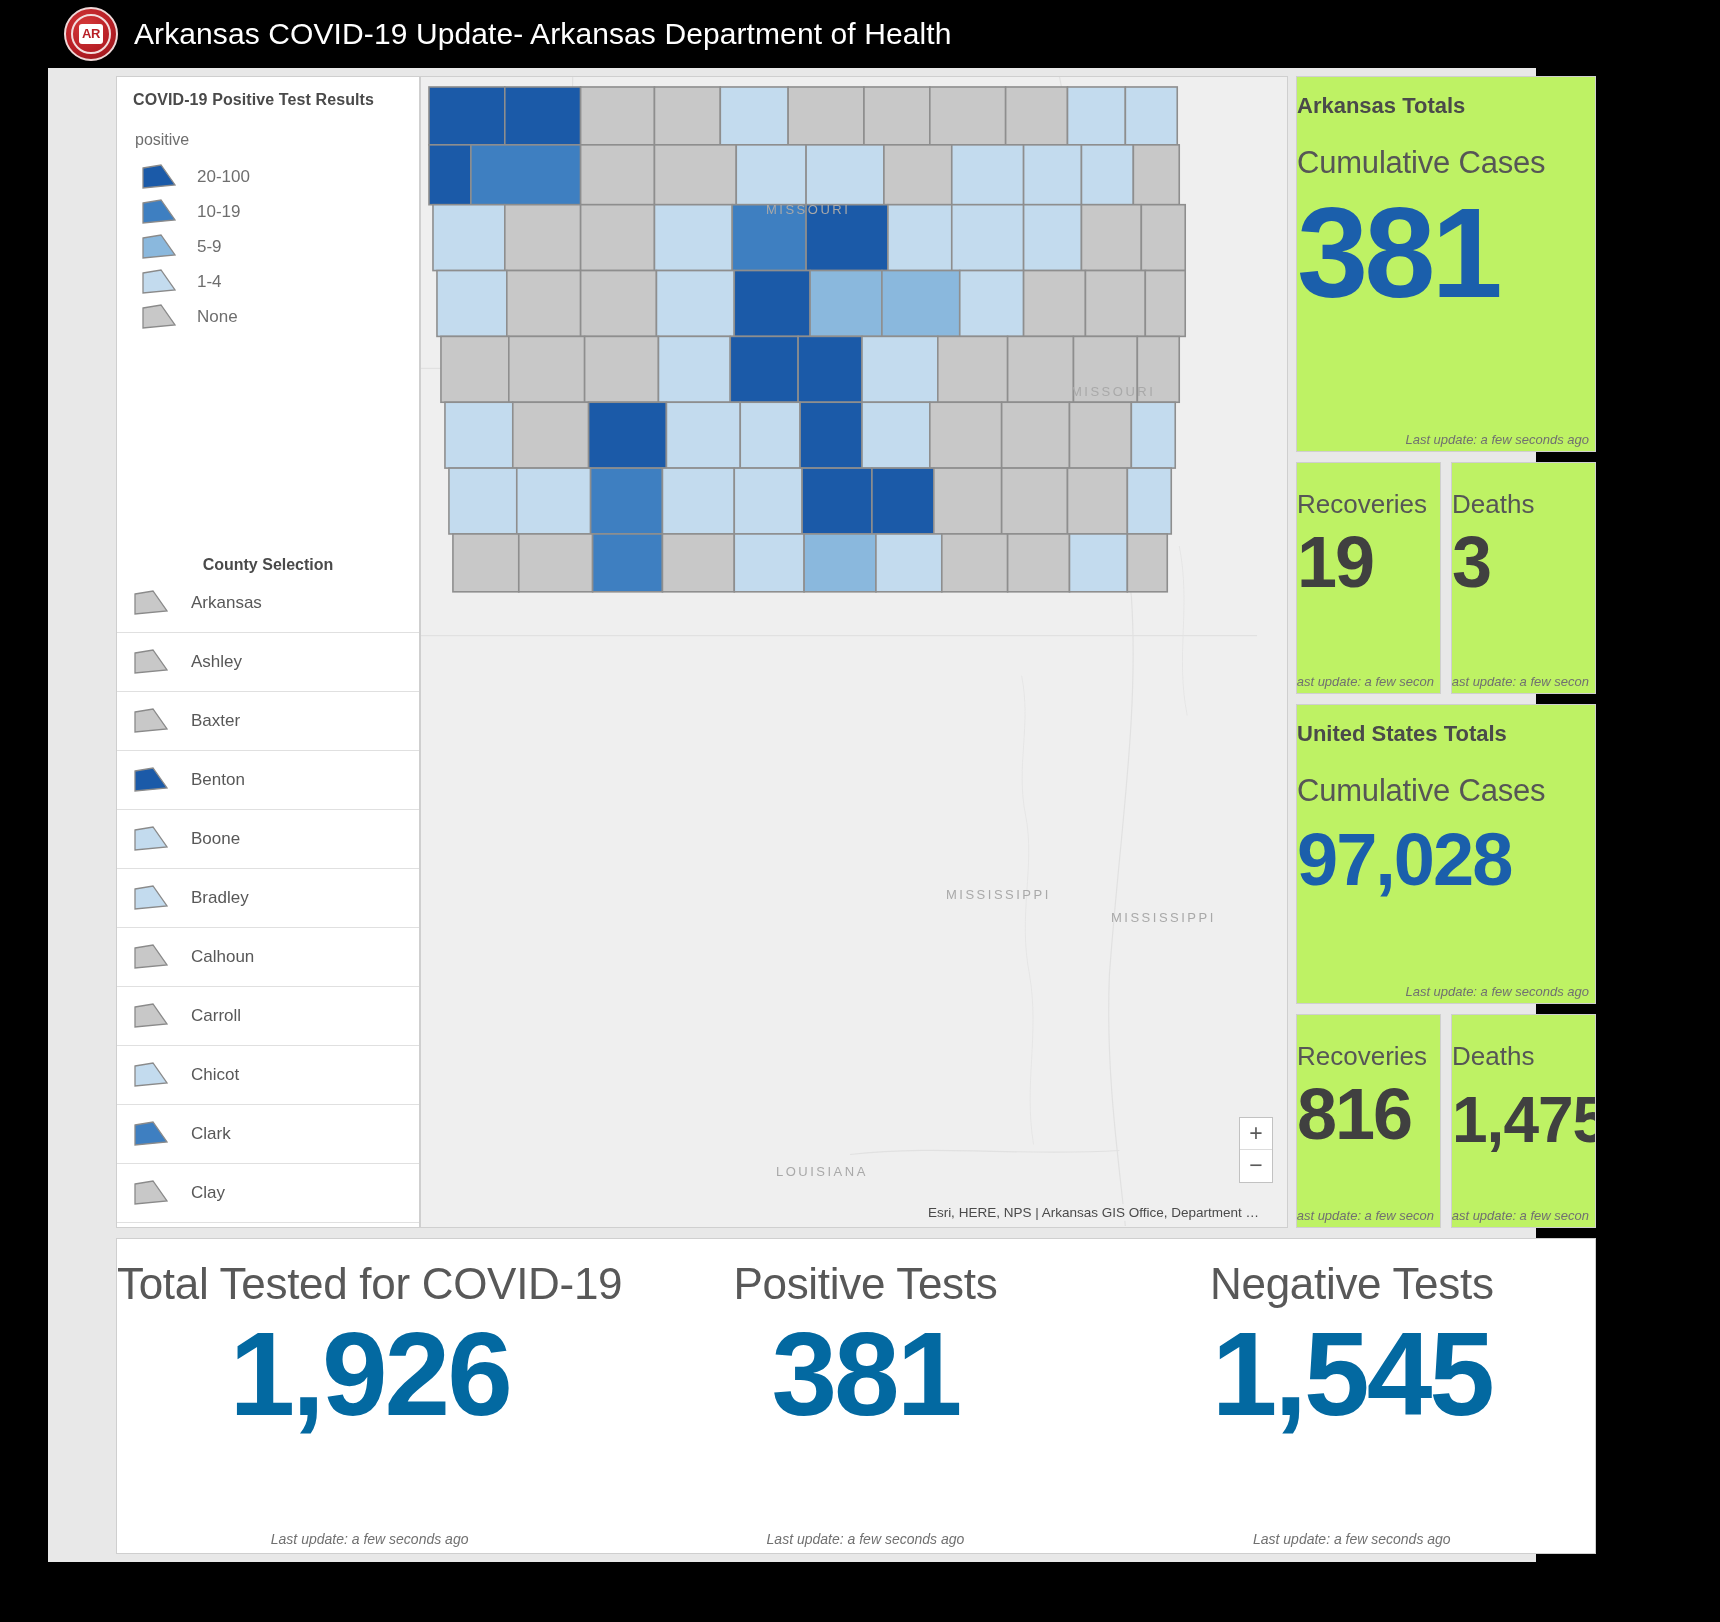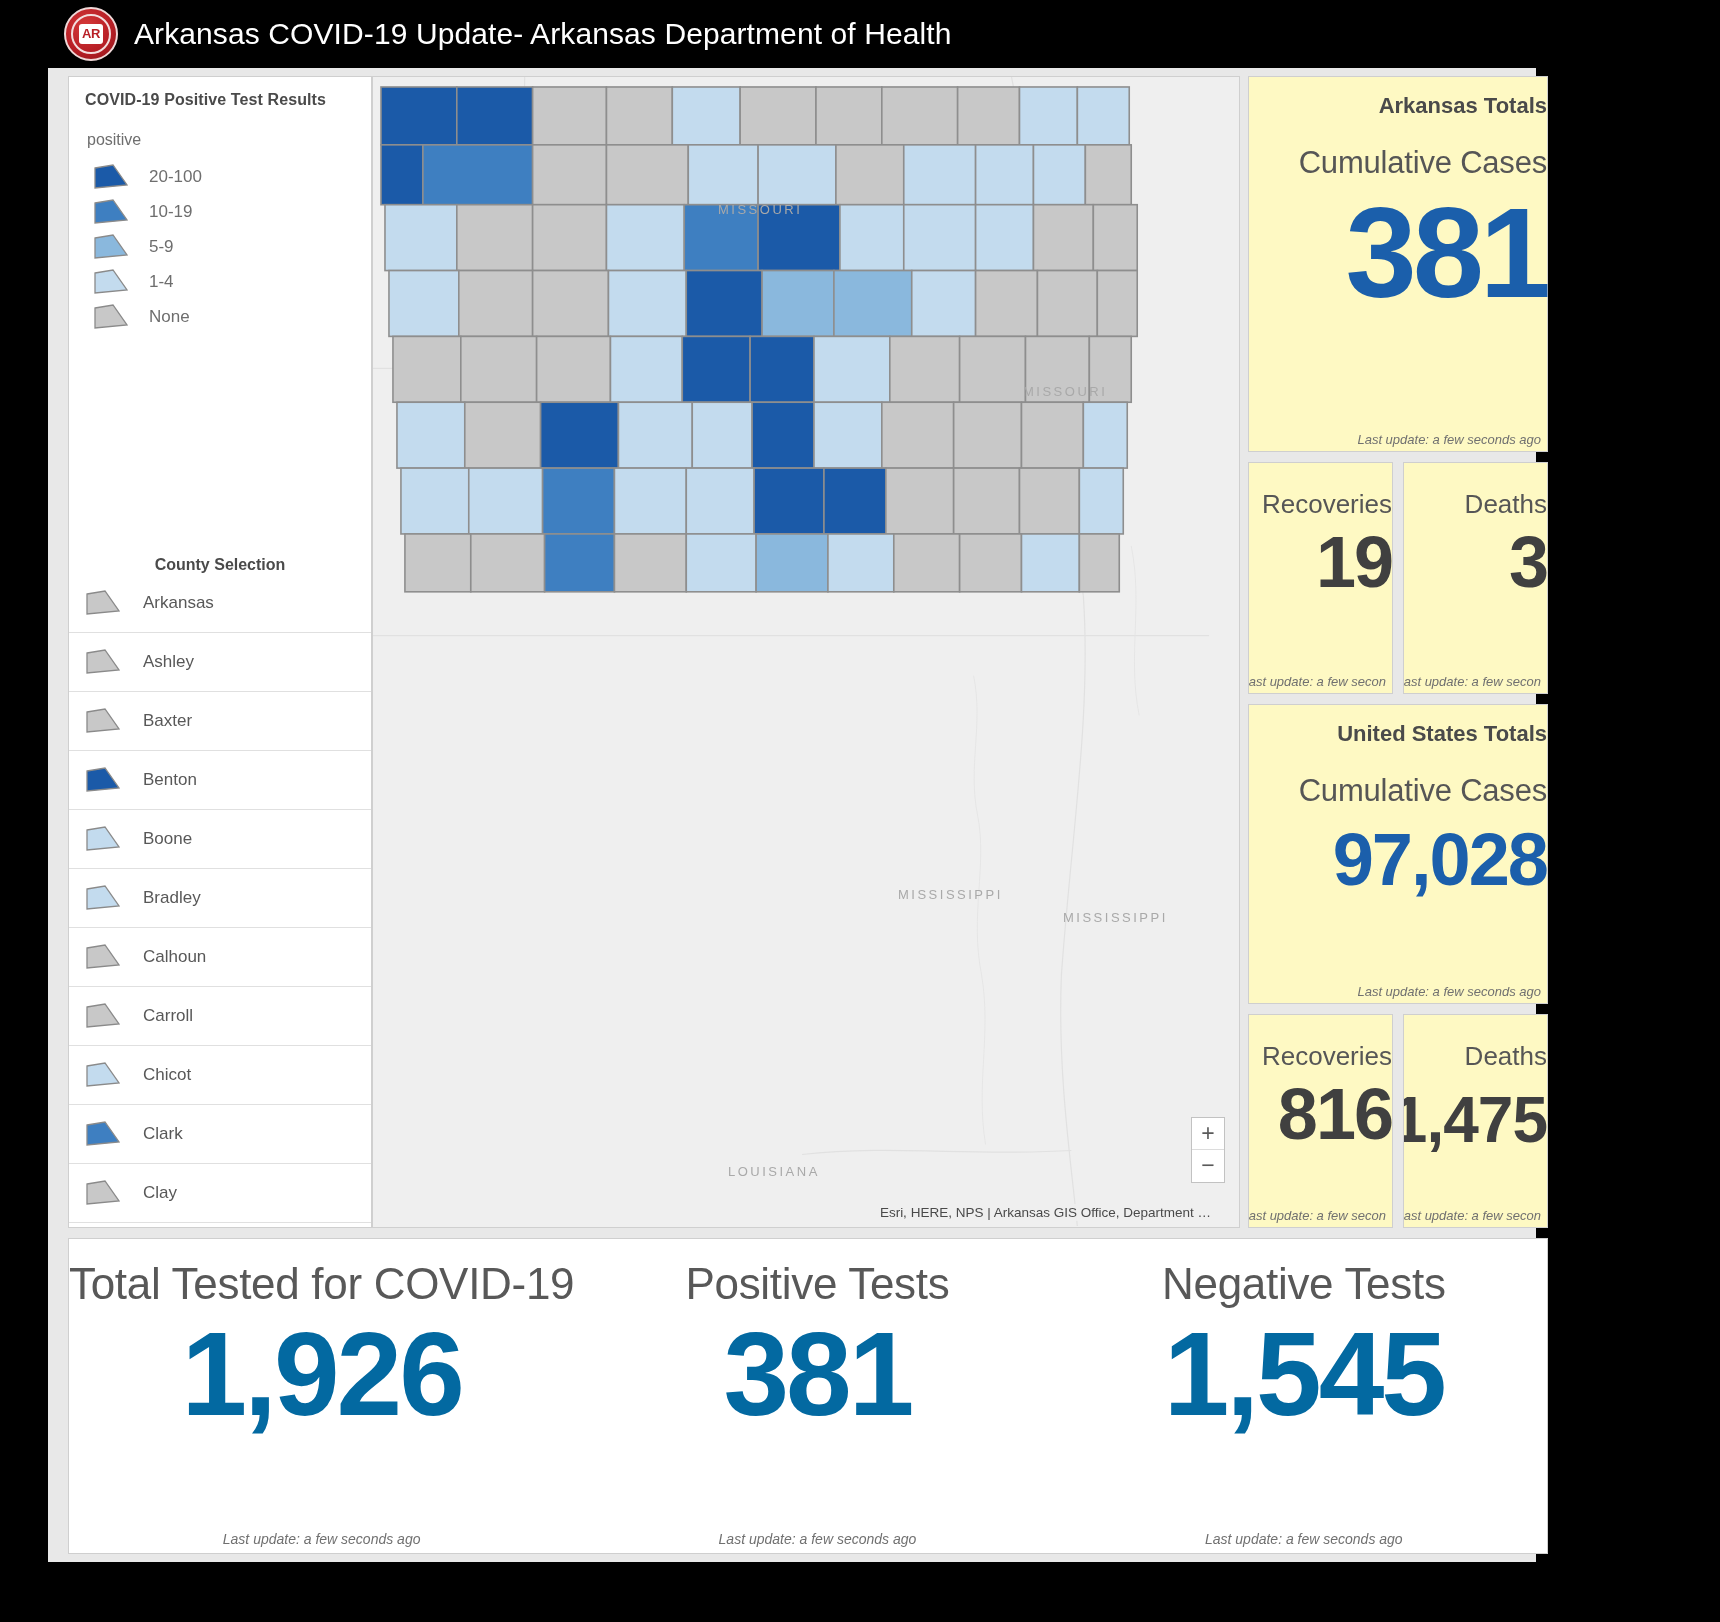--- a/index.html
+++ b/index.html
@@ -44,7 +44,7 @@
   }
 
   
-  .body-wrap { position: relative; padding: 8px; height: 1494px; }
+  .body-wrap { position: relative; padding: 8px; height: 1494px; margin-left: 48px; }
 
   
   .left-panel {

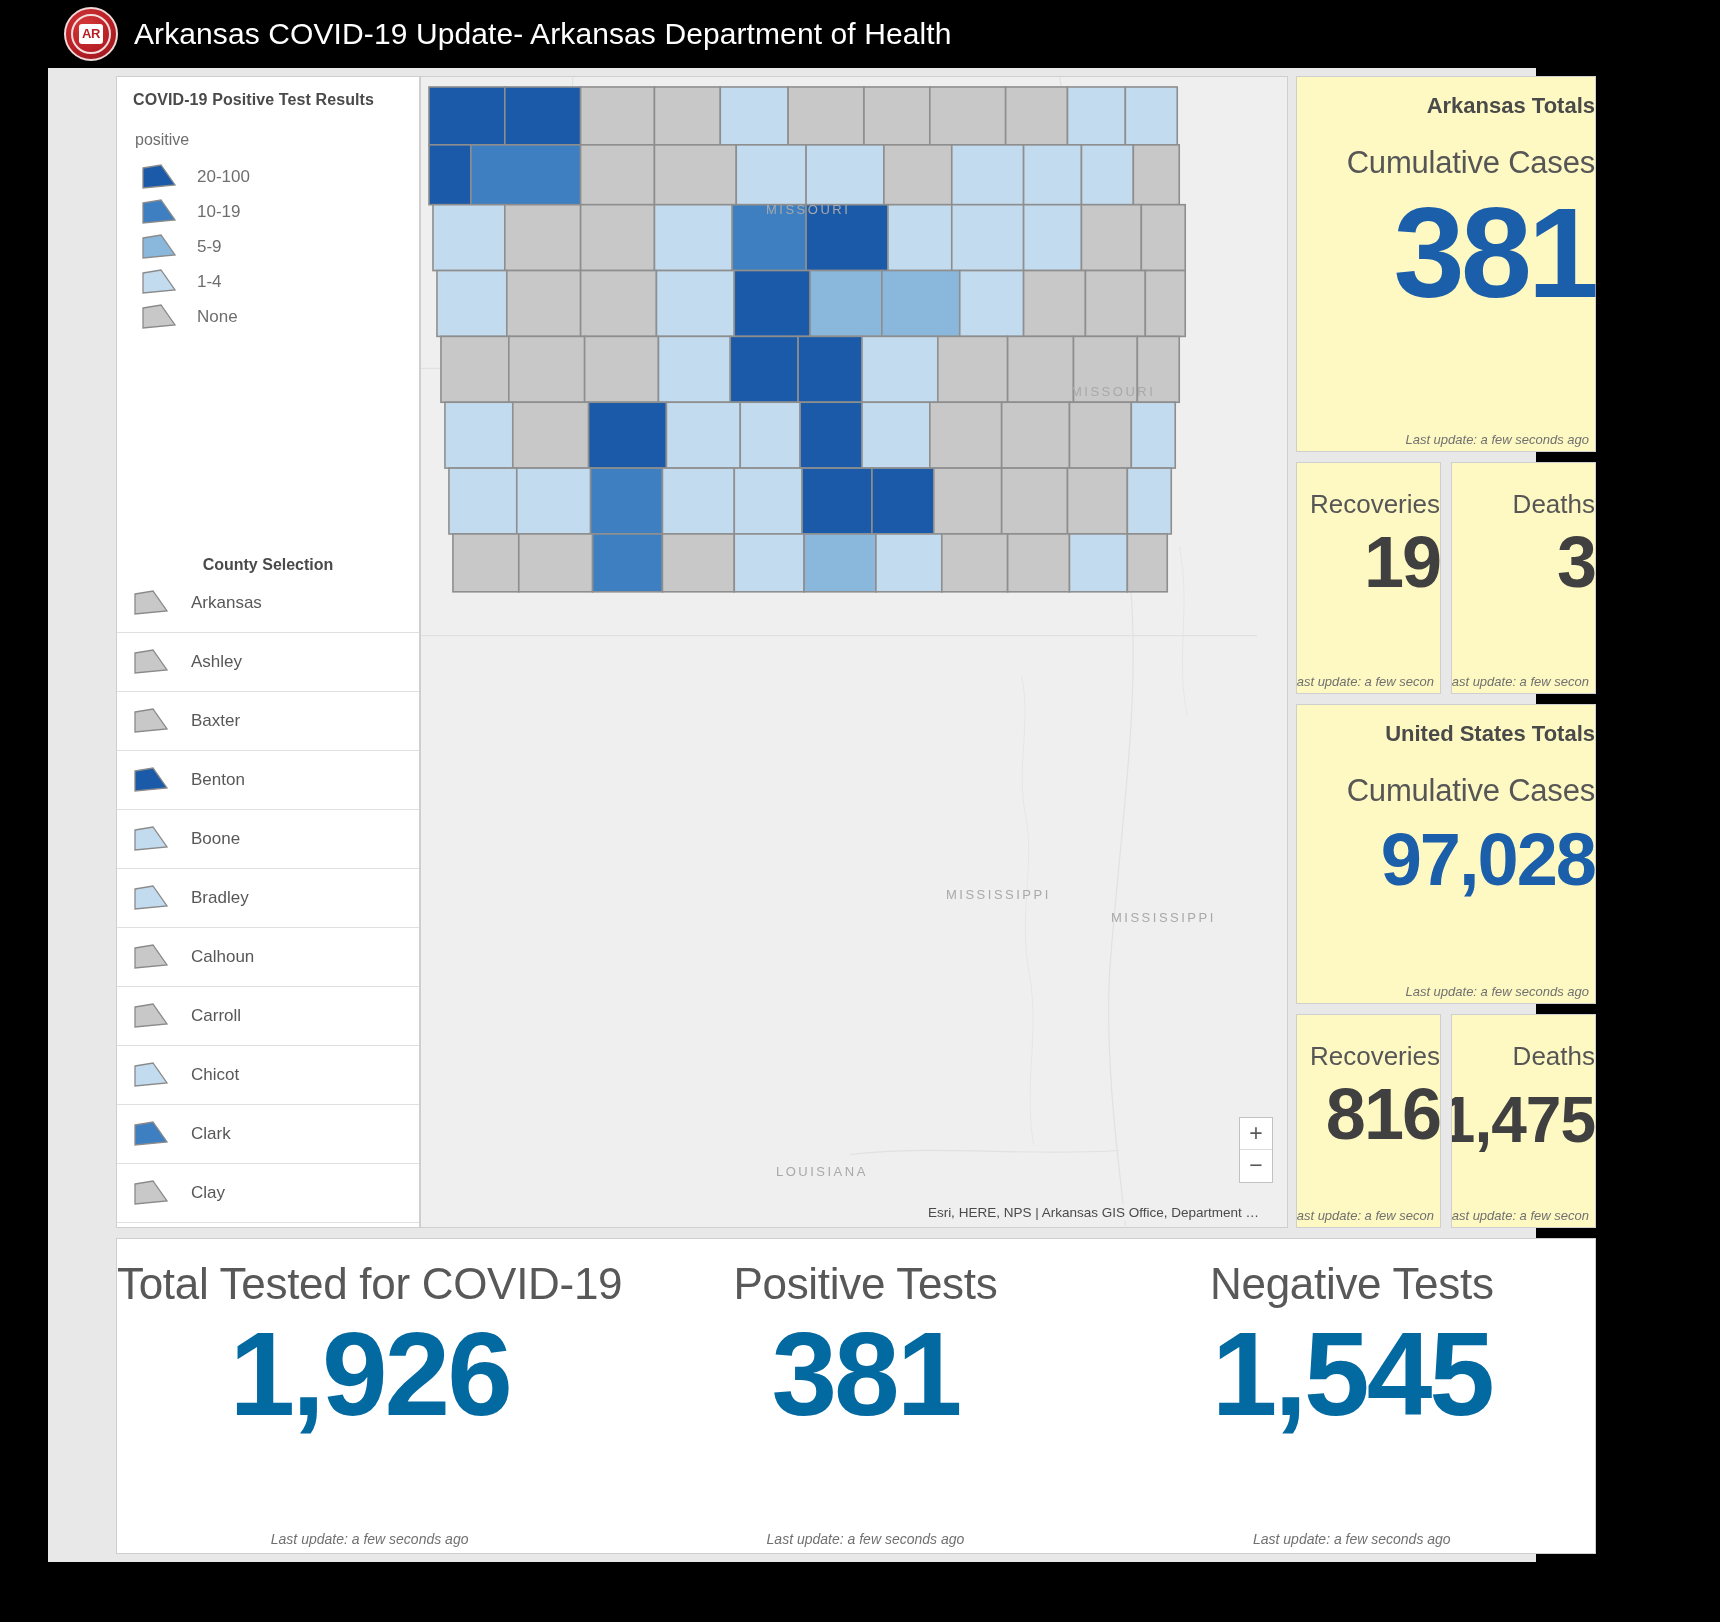--- a/index.html
+++ b/index.html
@@ -102,8 +102,8 @@
   
   .right-col { position: absolute; left: 1200px; top: 8px; width: 300px; height: 1152px; }
   .card {
-    background: #fef9c3; border: 1px solid #cfcfcf; position: relative;
-    display: flex; flex-direction: column; align-items: flex-end;
+    background: #bef264; border: 1px solid #cfcfcf; position: relative;
+    display: flex; flex-direction: column; align-items: flex-start;
   }
   .card-title {
     font-size: 22px; font-weight: bold; color: #4a4a4a; margin-top: 16px;

